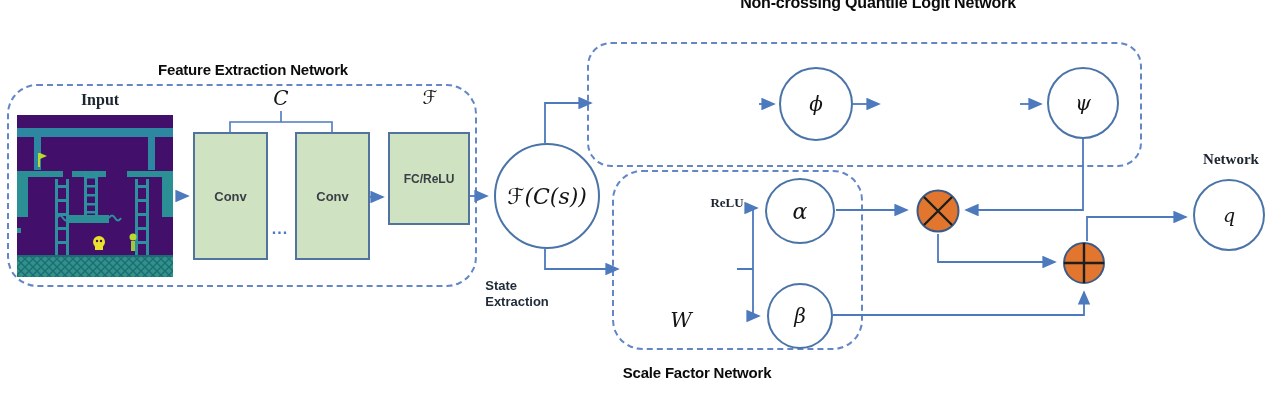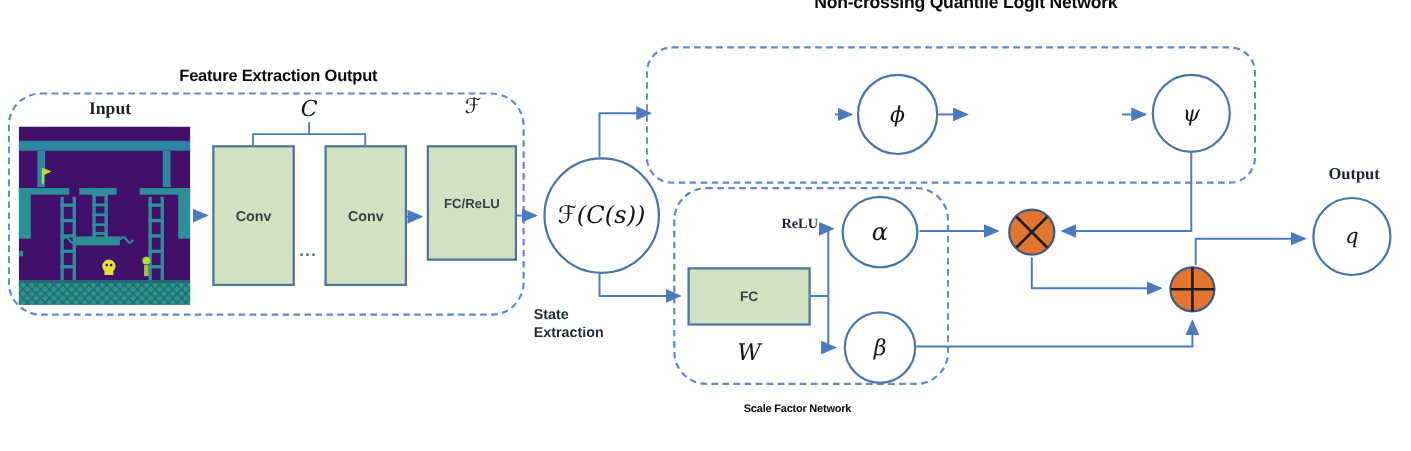--- a/index.html
+++ b/index.html
@@ -54,7 +54,7 @@
 
 <div id="canvas">
 
-  <div class="title" style="left:253px;top:69px;font-size:15px;">Feature Extraction Output</div>
+  <div class="title" style="left:253px;top:69px;font-size:15px;">Feature Extraction Network</div>
 
   <div class="dashbox" style="left:7px;top:84px;width:470px;height:203px;border-radius:30px;"></div>
 

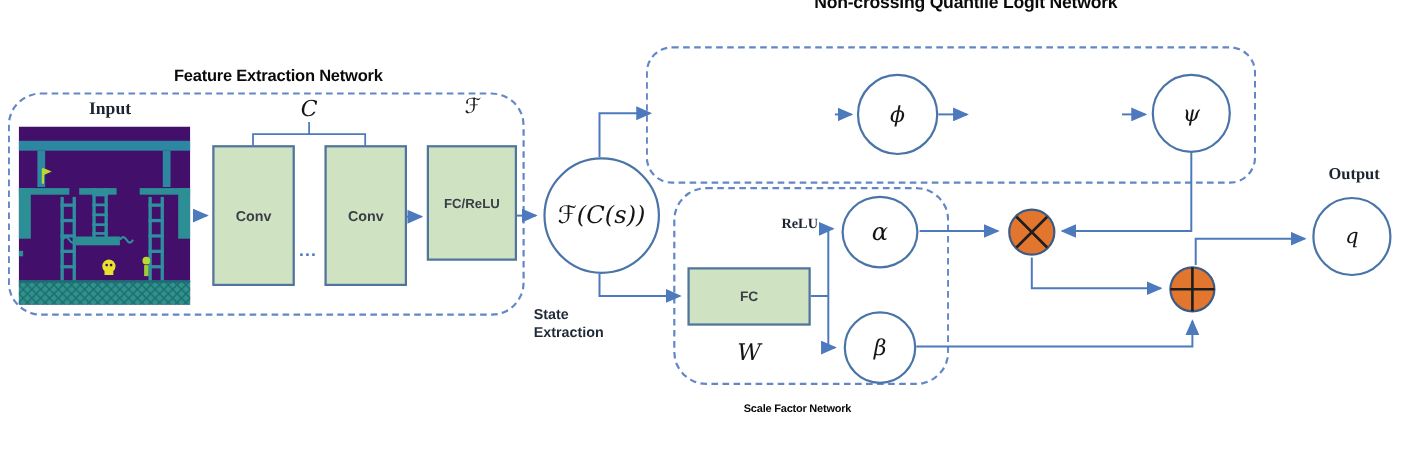--- a/index.html
+++ b/index.html
@@ -189,7 +189,7 @@
     <path d="M2,22 L42,22 M22,2 L22,42" stroke="#1e1e1e" stroke-width="2.4" fill="none"></path>
   </svg>
 
-  <div class="lbl" style="left:1231px;top:159px;font-size:15px;font-weight:700;">Output</div>
+  <div class="lbl" style="left:1231px;top:159px;font-size:15px;font-weight:700;">Network</div>
   <div class="node" style="left:1193px;top:179px;width:72px;height:72px;">
     <span class="math" style="font-size:19px;">q</span>
   </div>

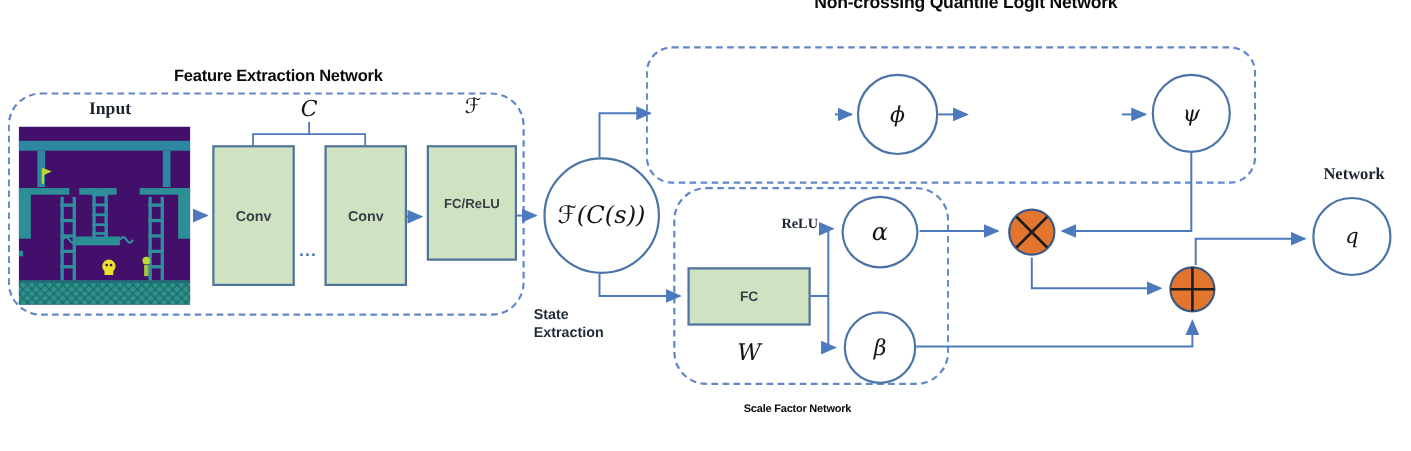--- a/index.html
+++ b/index.html
@@ -139,7 +139,7 @@
   <div class="gbox" style="left:295px;top:132px;width:75px;height:128px;">
     <span>Conv</span>
   </div>
-  <div class="gbox" style="left:388px;top:132px;width:82px;height:105px;">
+  <div class="gbox" style="left:388px;top:132px;width:82px;height:93px;">
     <span style="font-size:12px;">FC/ReLU</span>
   </div>
 

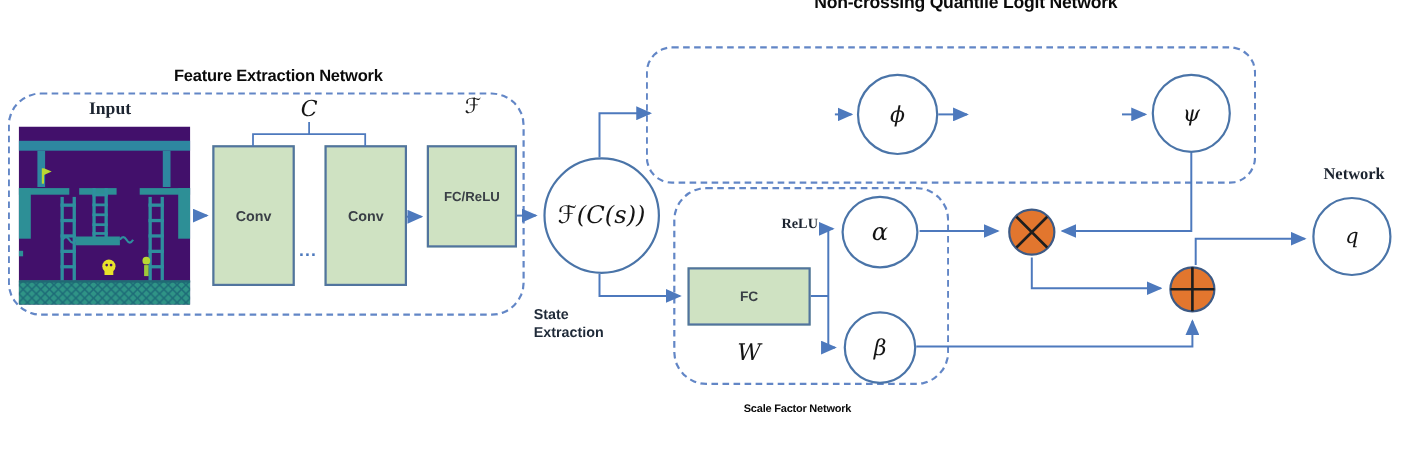--- a/index.html
+++ b/index.html
@@ -167,9 +167,6 @@
   <div class="dashbox" style="left:612px;top:170px;width:251px;height:180px;border-radius:30px;"></div>
   <div class="title" style="left:725px;top:372px;font-size:10px;">Scale Factor Network</div>
 
-  <div class="gbox" style="left:625px;top:243px;width:112px;height:53px;">
-    <span style="font-size:12.5px;">FC</span>
-  </div>
   <div class="lbl math" style="left:681px;top:320px;font-size:21px;">W</div>
   <div class="lbl" style="left:727px;top:203px;font-size:13px;">ReLU</div>
 

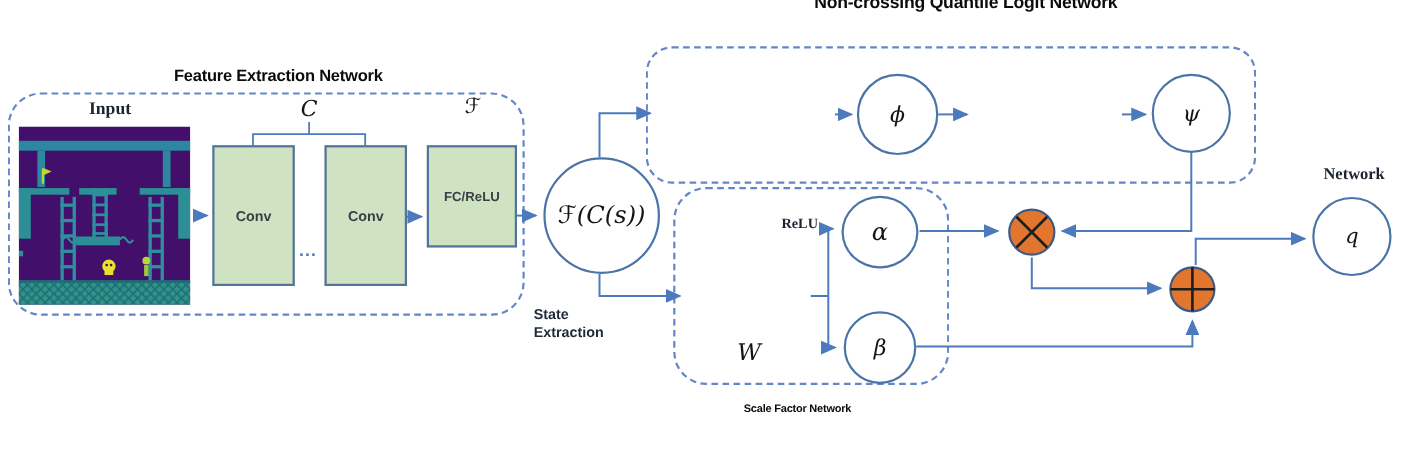--- a/index.html
+++ b/index.html
@@ -165,7 +165,7 @@
   </div>
 
   <div class="dashbox" style="left:612px;top:170px;width:251px;height:180px;border-radius:30px;"></div>
-  <div class="title" style="left:725px;top:372px;font-size:10px;">Scale Factor Network</div>
+  <div class="title" style="left:697px;top:372px;font-size:15px;">Scale Factor Network</div>
 
   <div class="lbl math" style="left:681px;top:320px;font-size:21px;">W</div>
   <div class="lbl" style="left:727px;top:203px;font-size:13px;">ReLU</div>

